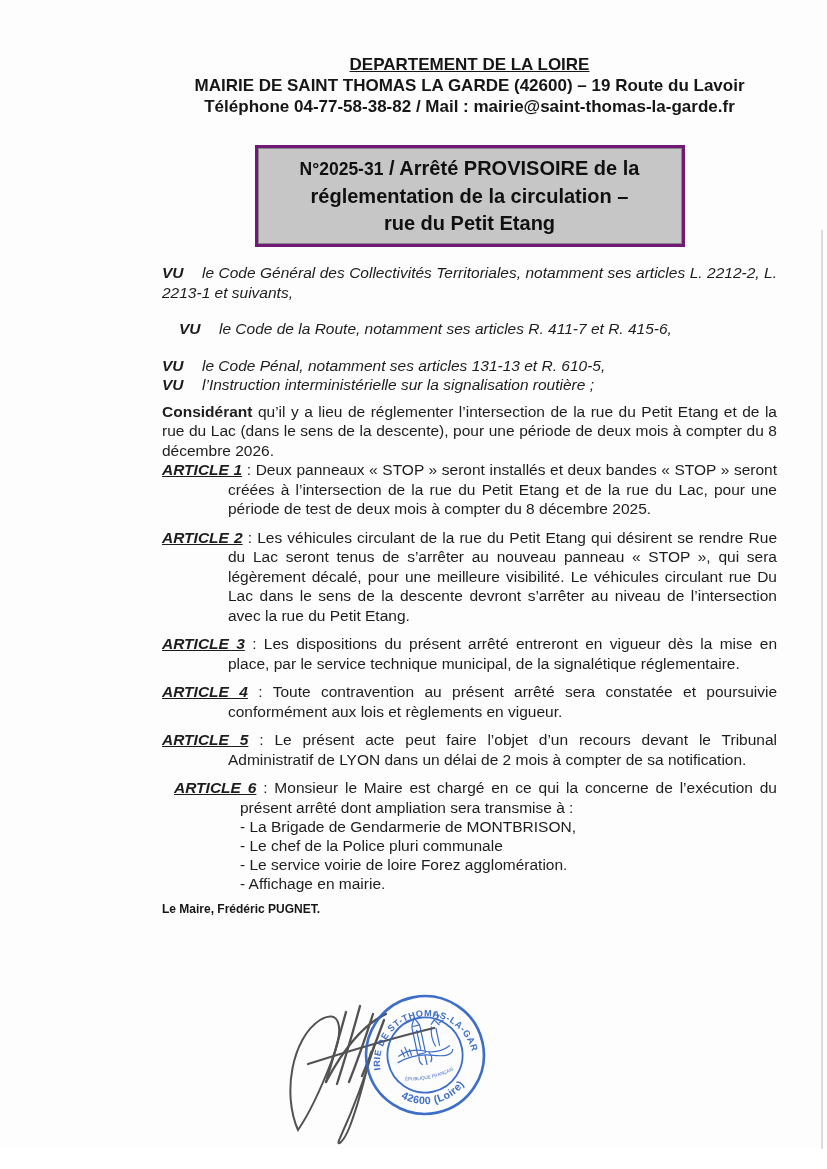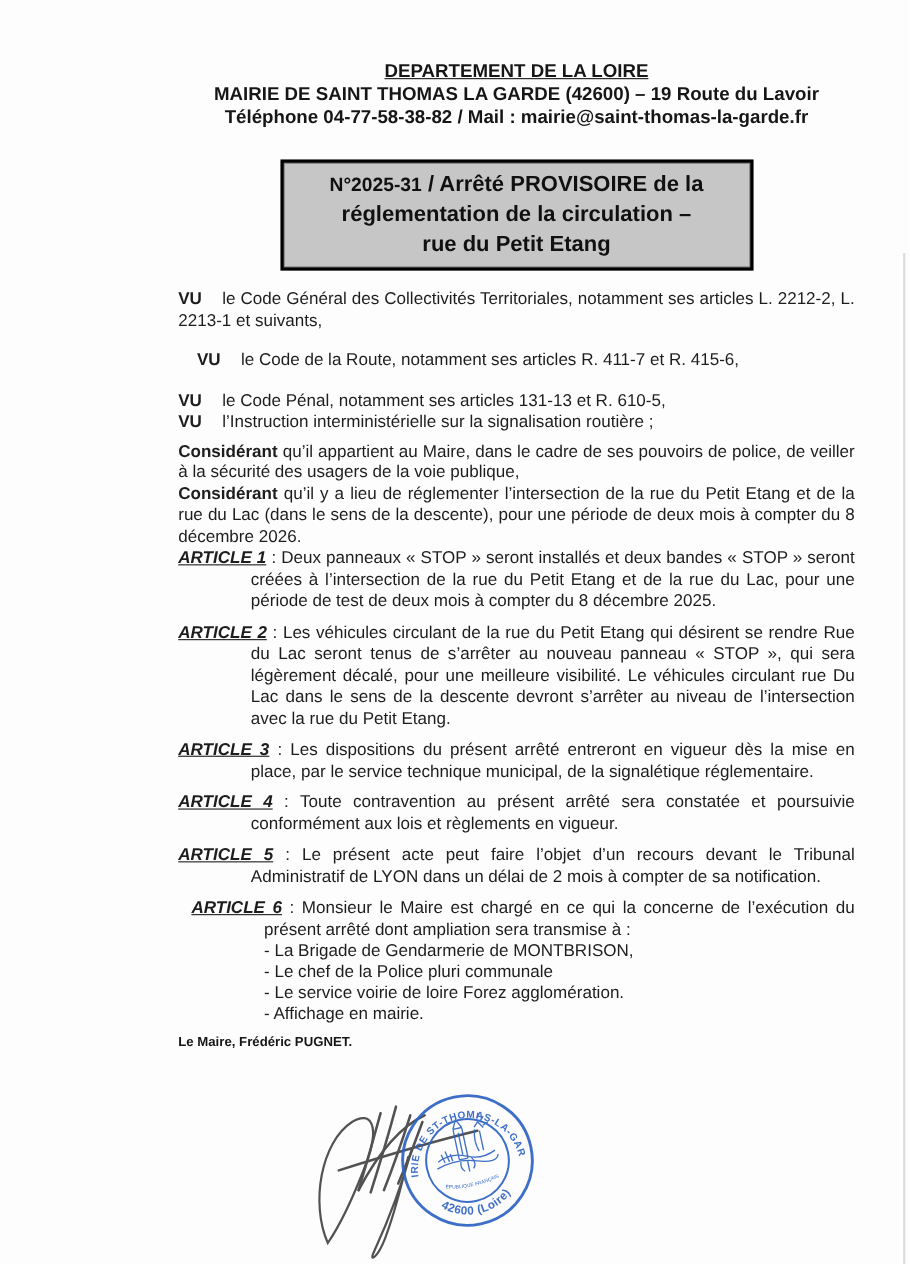--- a/index.html
+++ b/index.html
@@ -26,7 +26,7 @@
   .title-box {
     width:408px;
     background:#c6c6c6;
-    border:3px solid #000000;
+    border:3px solid #701a75;
     box-shadow:0 0 0 1px #8a8a8a inset;
     text-align:center;
     font-weight:bold; color:#101010;

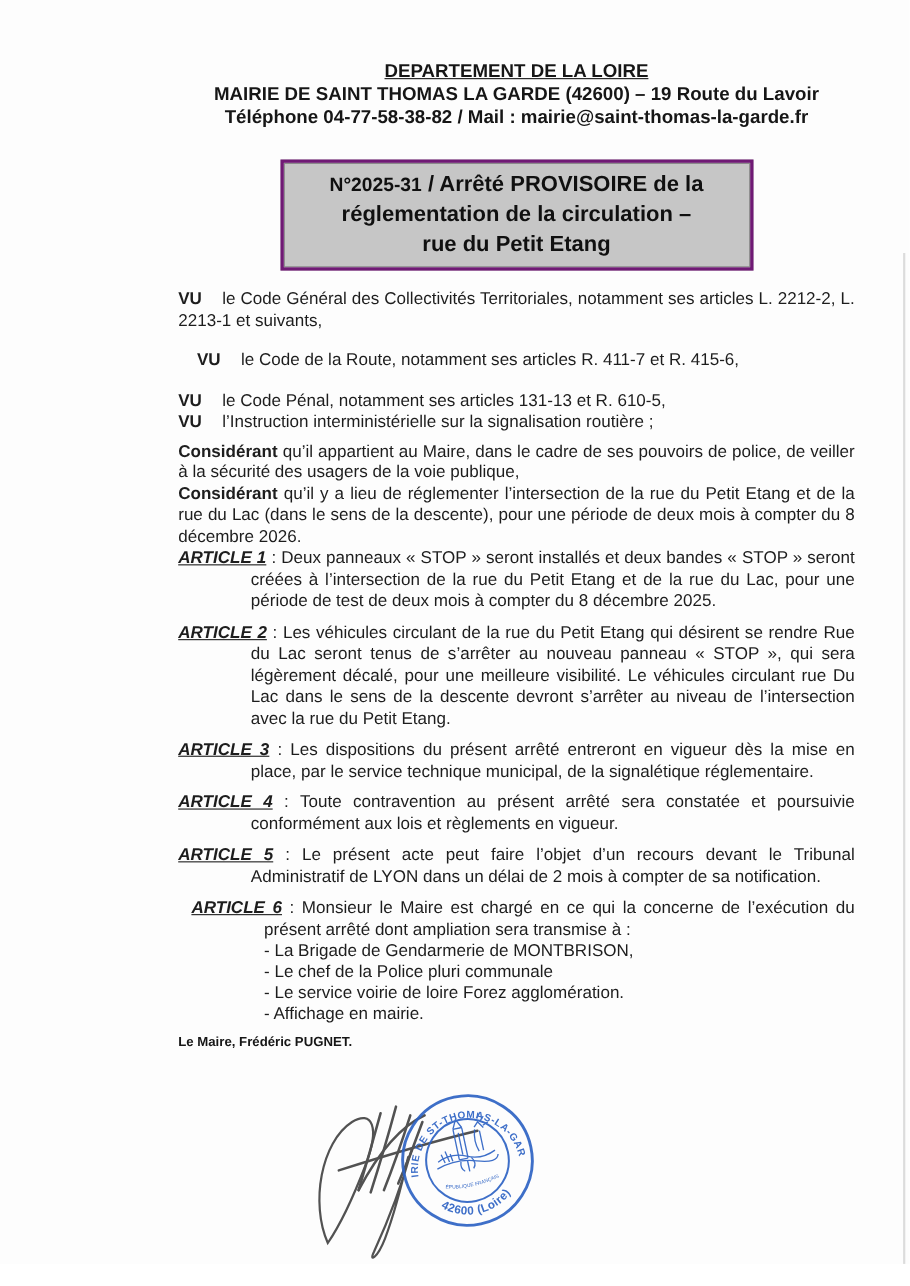--- a/index.html
+++ b/index.html
@@ -36,7 +36,7 @@
   .title-box .num { font-size:17.5px; }
   
   .vu-section { margin-top:16px; font-size:15.5px; line-height:19.5px; }
-  .vu { text-align:justify; }
+  .vu { text-align:justify;font-style:italic; }
   .vu-label { font-weight:bold; display:inline-block; width:40px; }
   .considerants { margin-top:7px; font-size:15.5px; line-height:19.5px; }
   .considerant { text-align:justify; }

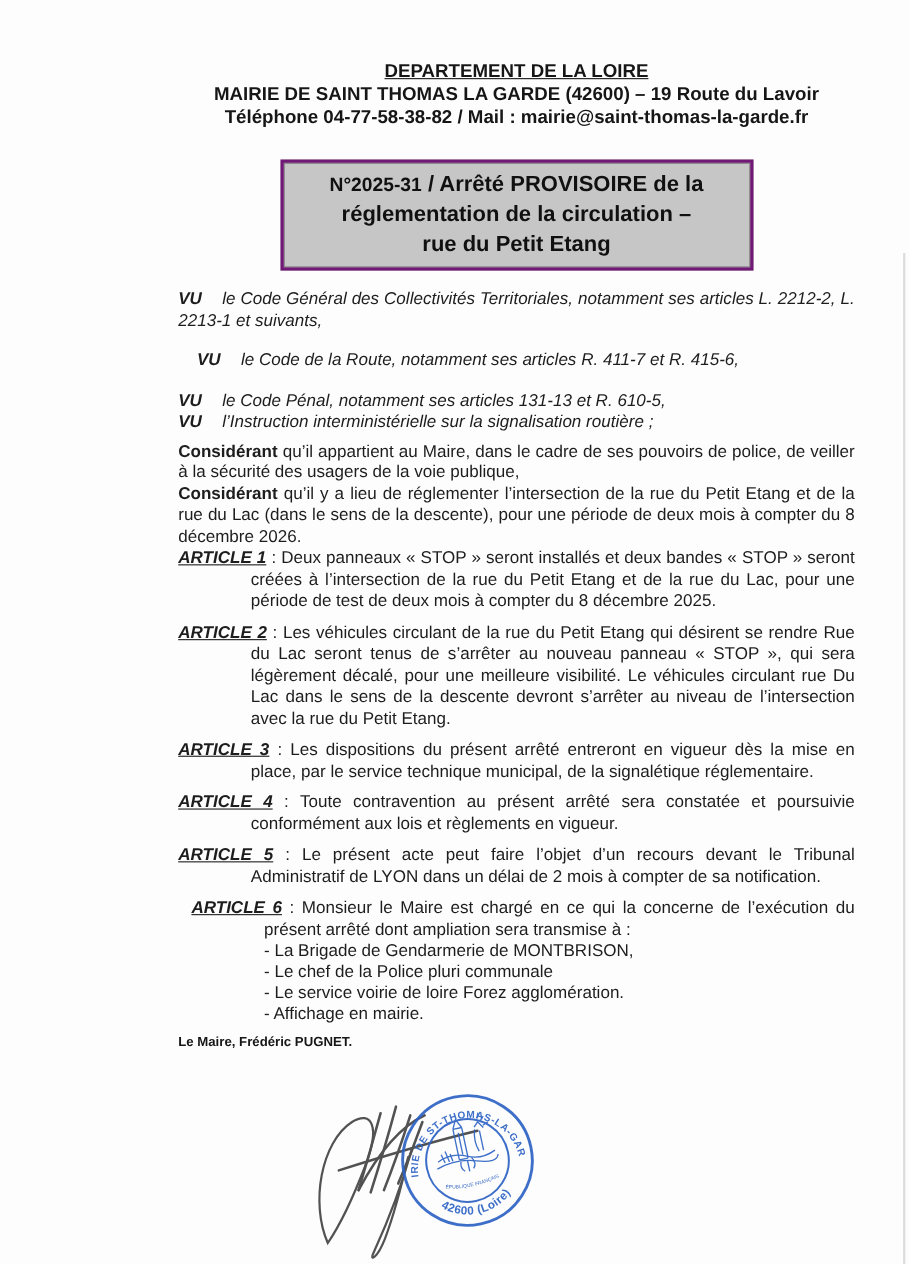--- a/index.html
+++ b/index.html
@@ -94,7 +94,6 @@
   </div>
 
   <div class="considerants">
-    <p class="considerant" style="margin:0"><span class="lead">Considérant</span><span> qu’il appartient au Maire, dans le cadre de ses pouvoirs de police, de veiller à la sécurité des usagers de la voie publique,</span></p>
     <p class="considerant" style="margin:0"><span class="lead">Considérant</span><span> qu’il y a lieu de réglementer l’intersection de la rue du Petit Etang et de la rue du Lac (dans le sens de la descente), pour une période de deux mois à compter du 8 décembre 2026.</span></p>
   </div>
 

